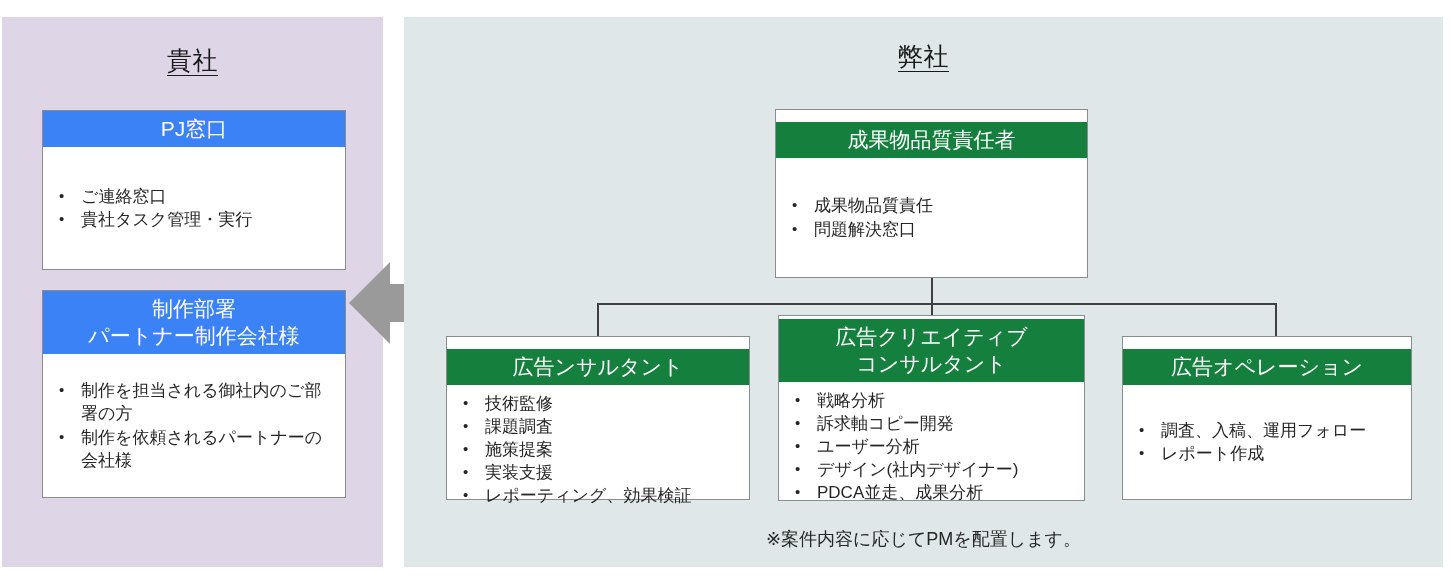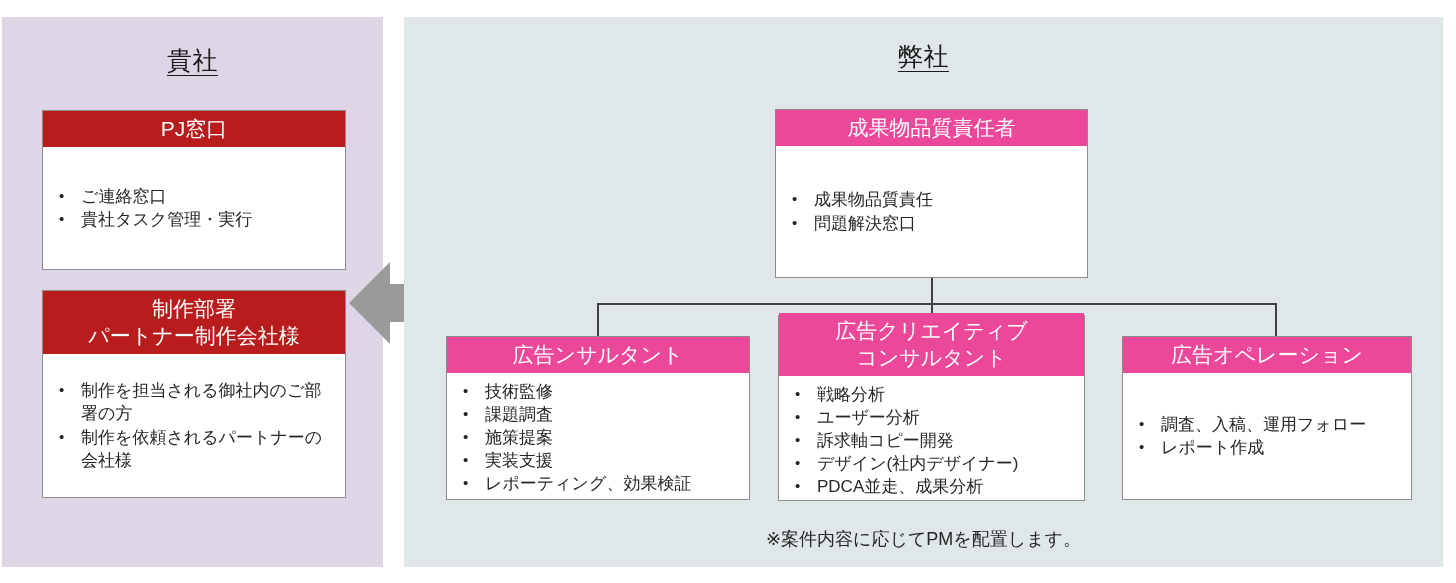--- a/index.html
+++ b/index.html
@@ -74,7 +74,7 @@
     white-space: pre-line;
     flex: 0 0 auto;
   }
-  .head-purple { background: #b91c1c; }
+  .head-purple { background: #3b82f6; }
   .head-teal   { background: #ec4899; }
 
   .box-body {

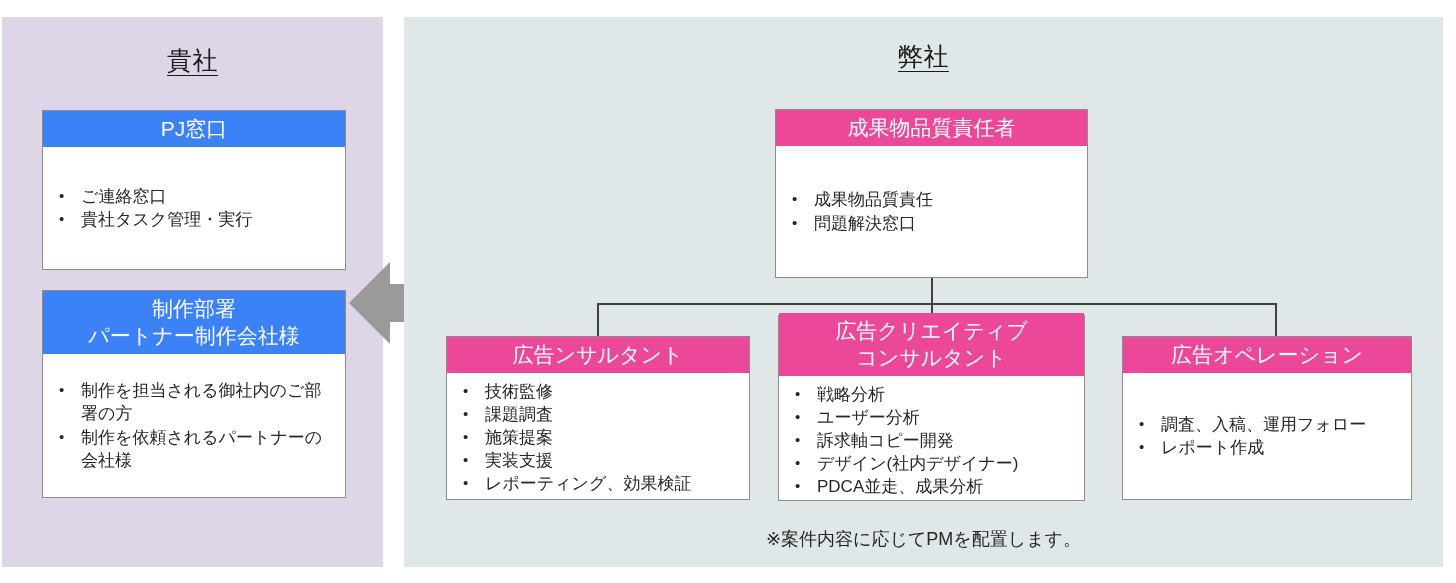--- a/index.html
+++ b/index.html
@@ -75,7 +75,7 @@
     flex: 0 0 auto;
   }
   .head-purple { background: #3b82f6; }
-  .head-teal   { background: #ec4899; }
+  .head-teal   { background: #15803d; margin-top: 12px; }
 
   .box-body {
     flex: 1 1 auto;

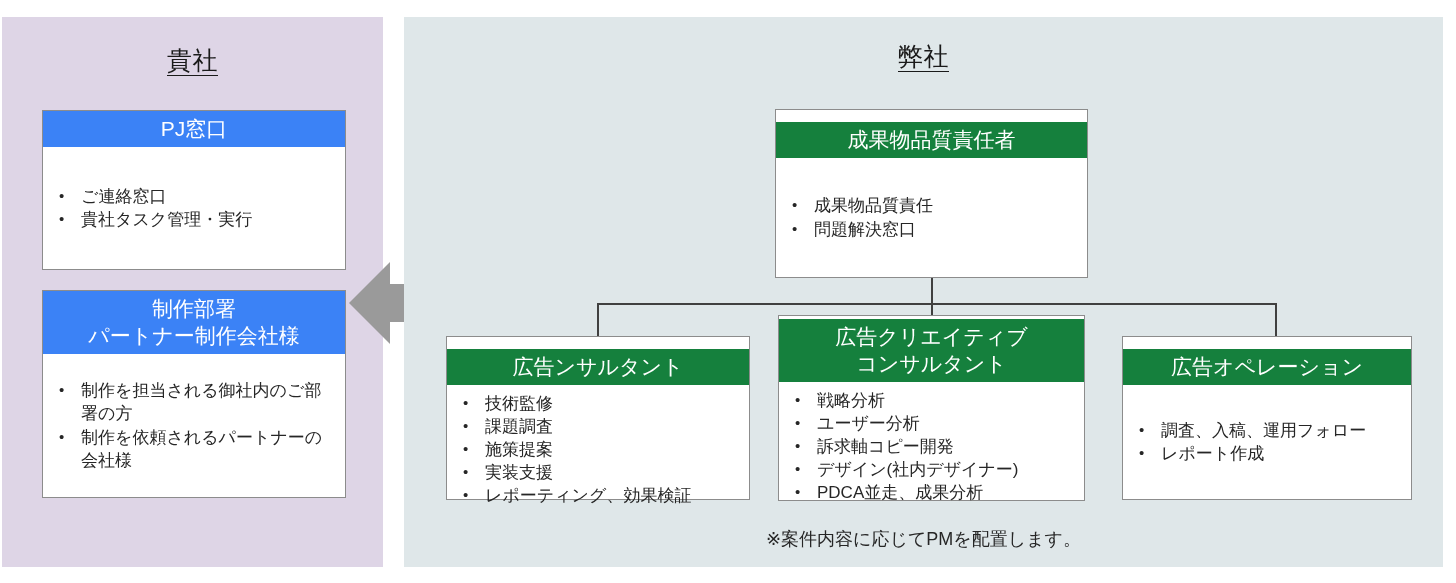--- a/index.html
+++ b/index.html
@@ -232,8 +232,8 @@
     <div class="box-body top-align">
       <ul class="bullets compact">
         <li>戦略分析</li>
+        <li>訴求軸コピー開発</li>
         <li>ユーザー分析</li>
-        <li>訴求軸コピー開発</li>
         <li>デザイン(社内デザイナー)</li>
         <li>PDCA並走、成果分析</li>
       </ul>

